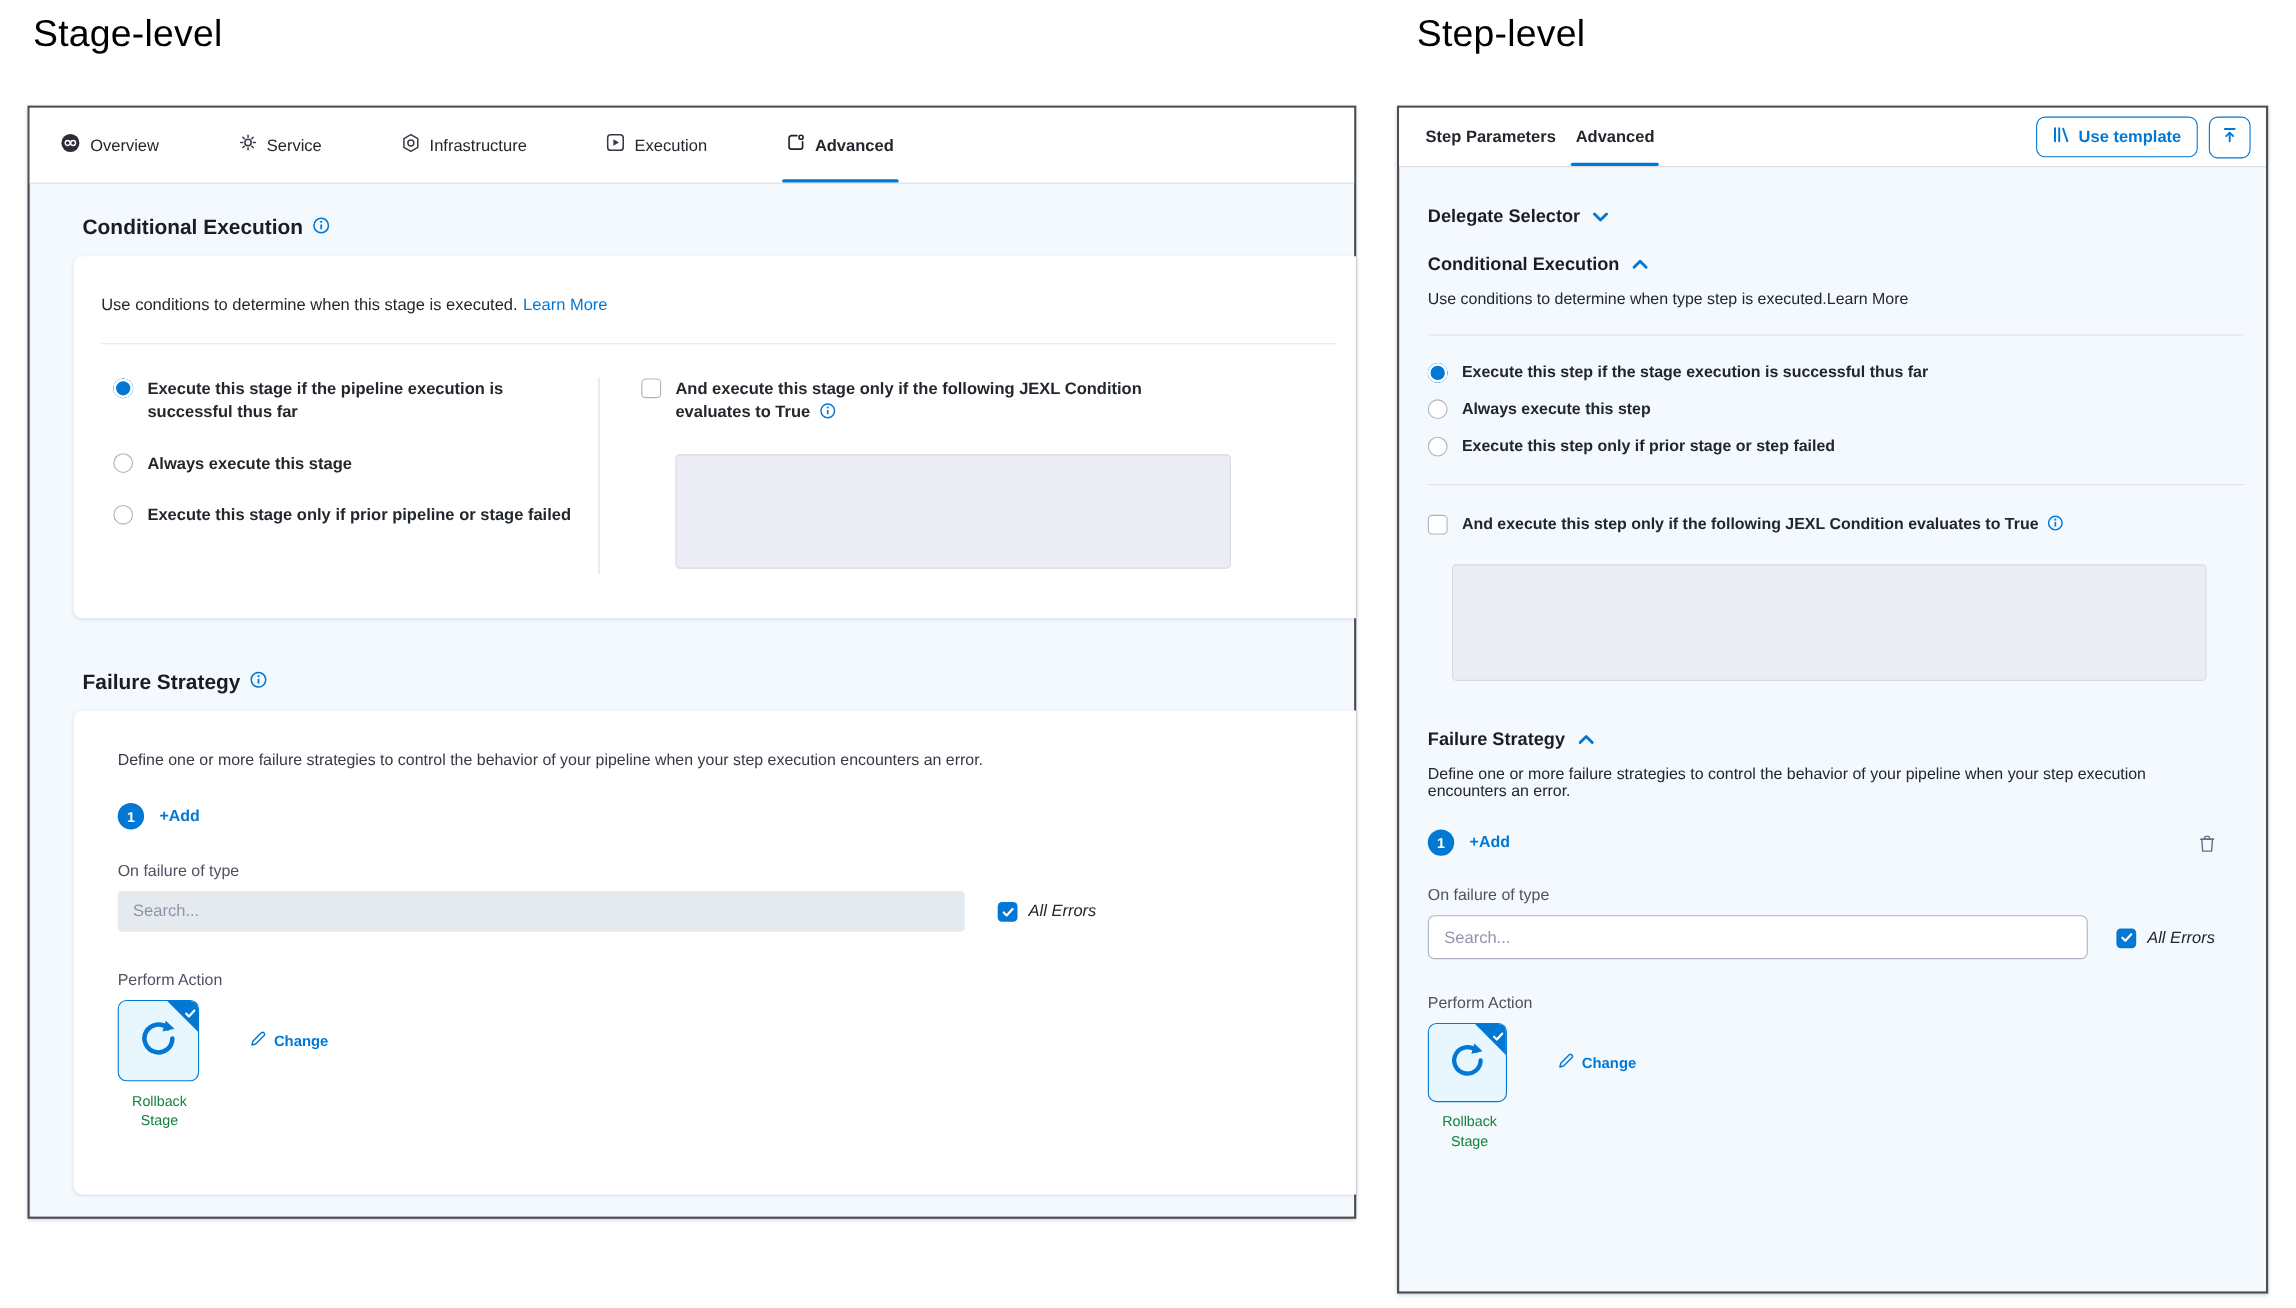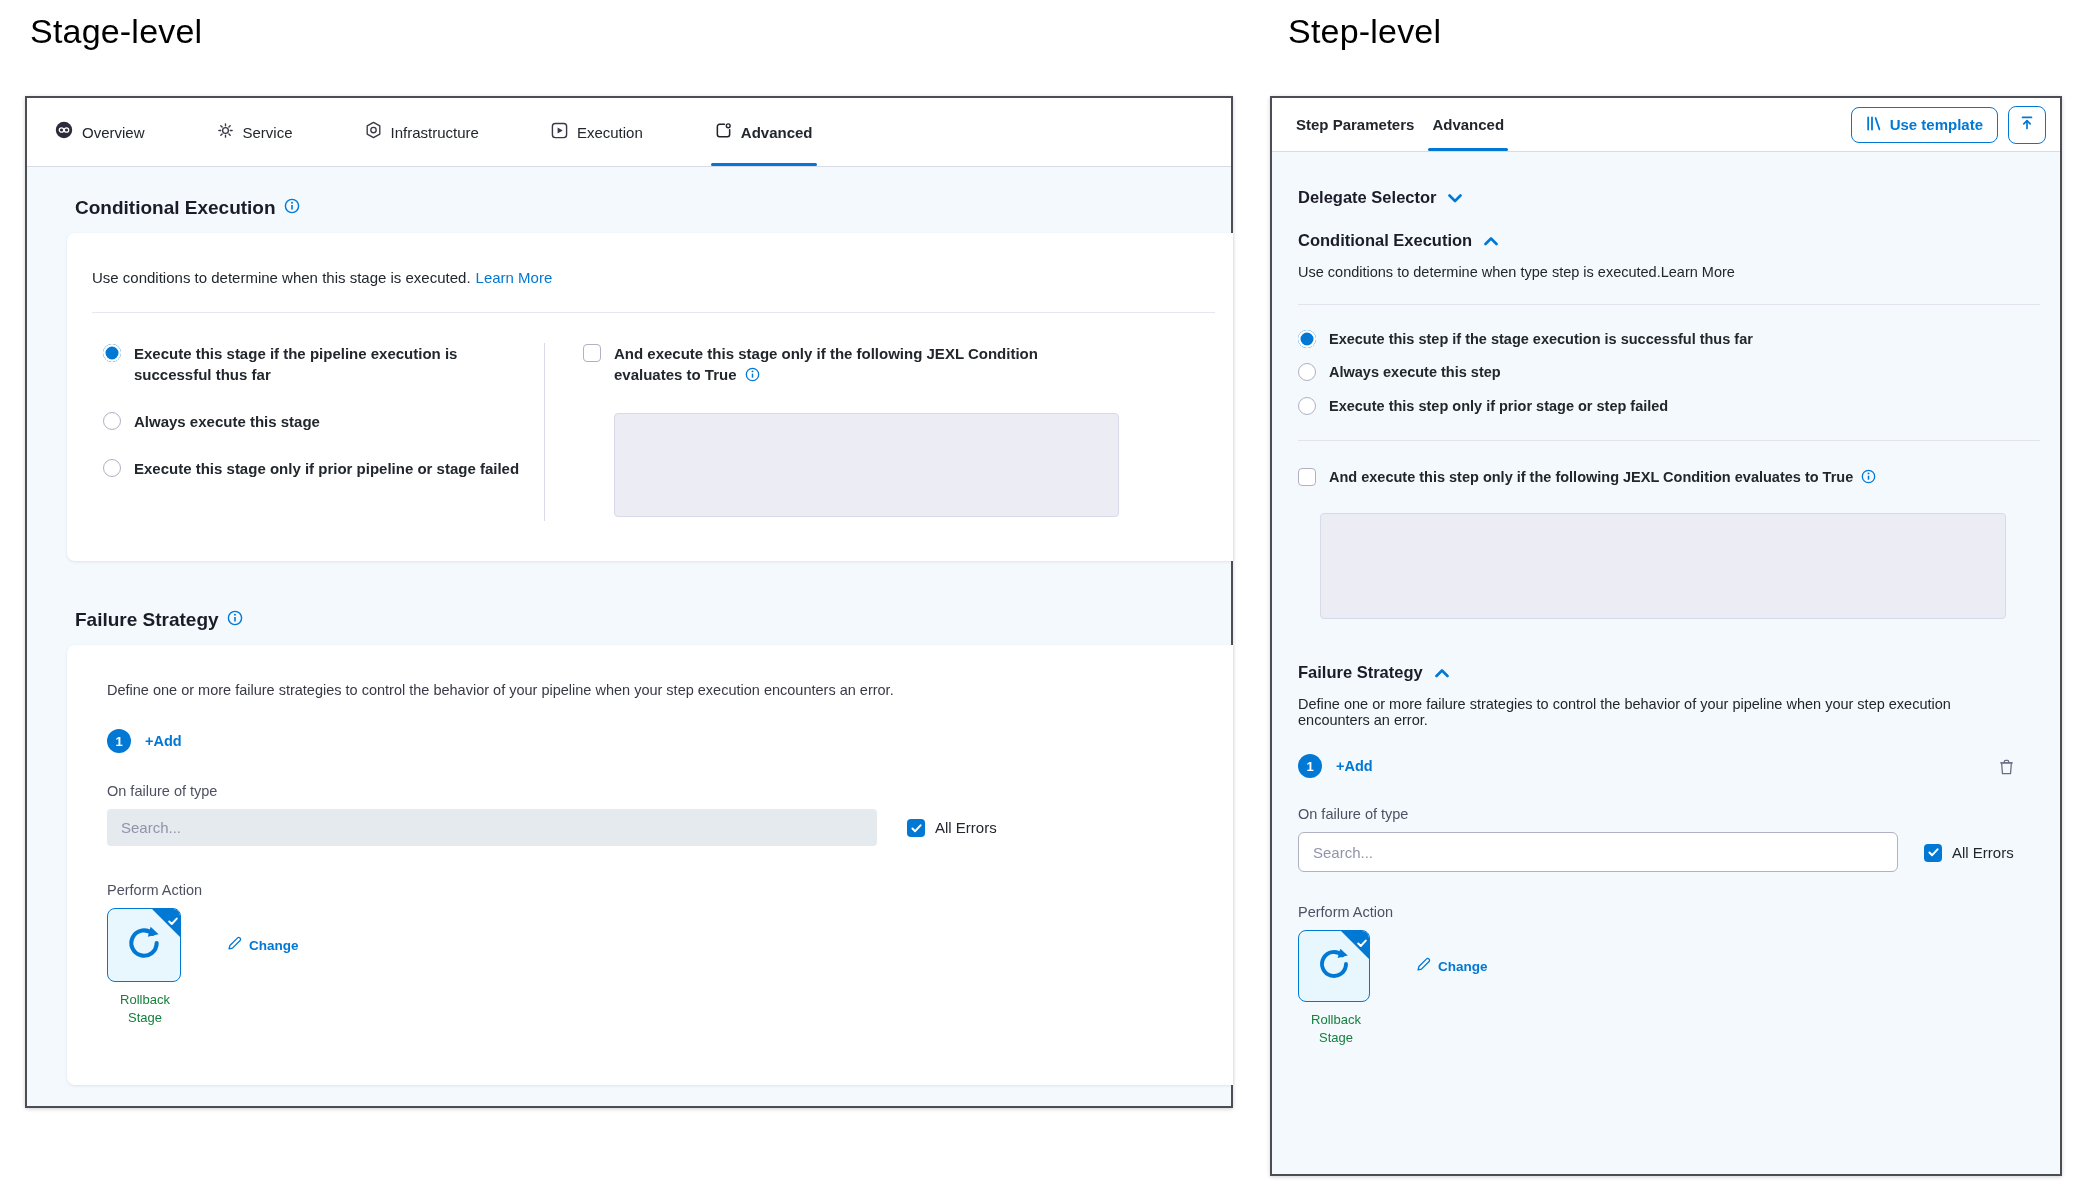--- a/index.html
+++ b/index.html
@@ -80,7 +80,7 @@
     padding:0 14px; font-size:15px; color:#22272d; outline:none; }
   .all-errors { display:flex; align-items:center; gap:10px; cursor:pointer; }
   .all-errors .lbl { font-size:15px; font-weight:500; color:#22272d; }
-  .search-row .all-errors { margin-left:30px; }
+  .search-row .all-errors { margin-left:30px;font-style:italic; }
 
   .action-row { display:flex; align-items:center; margin-top:10px; }
   .action-card { position:relative; width:74px; height:74px; background:#e8f6fd; border:1px solid #0278d5;

